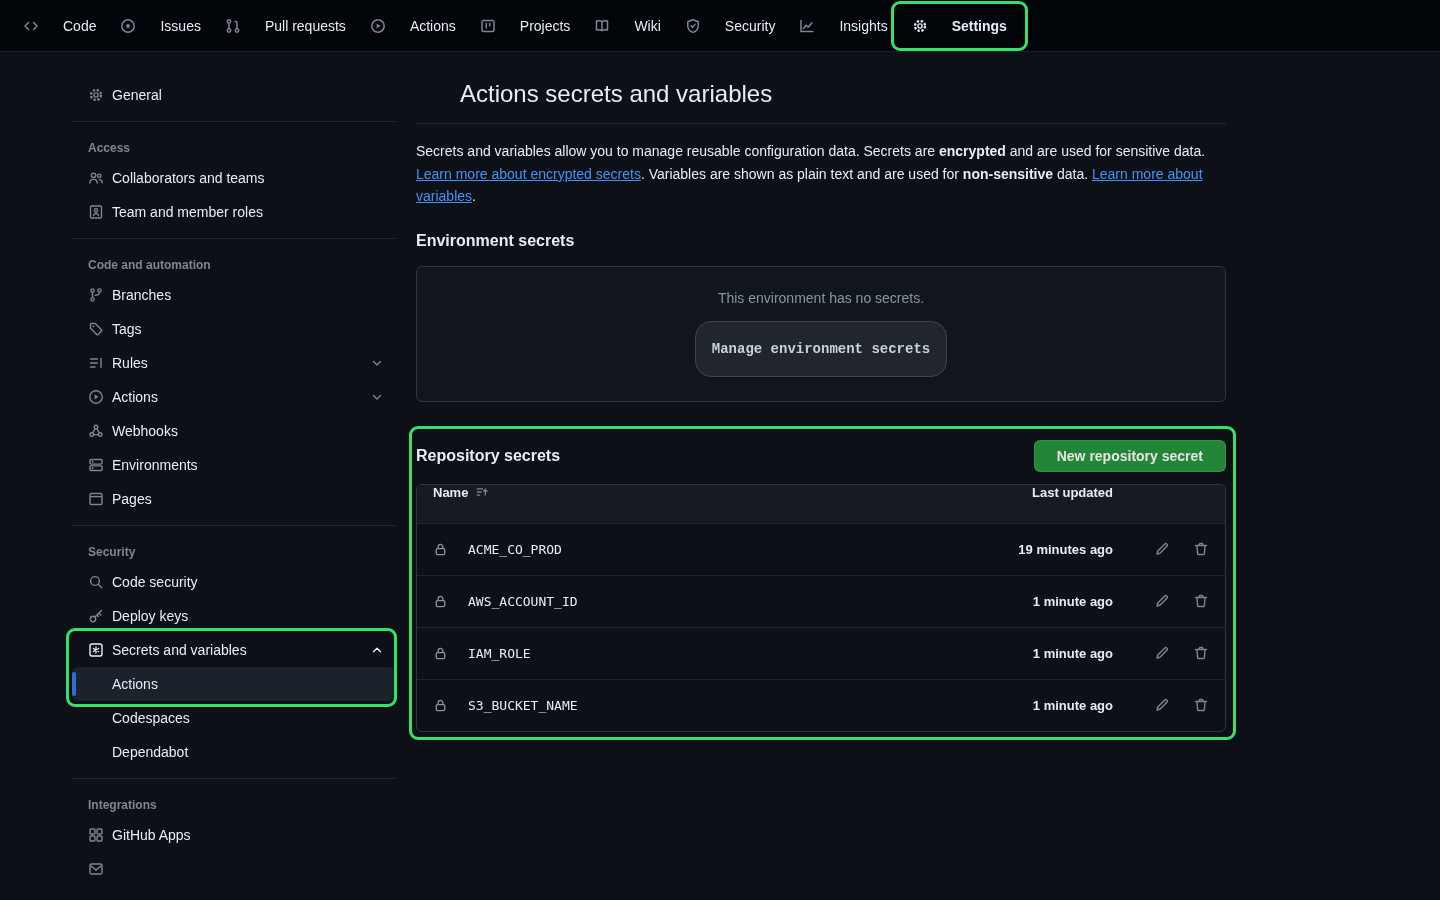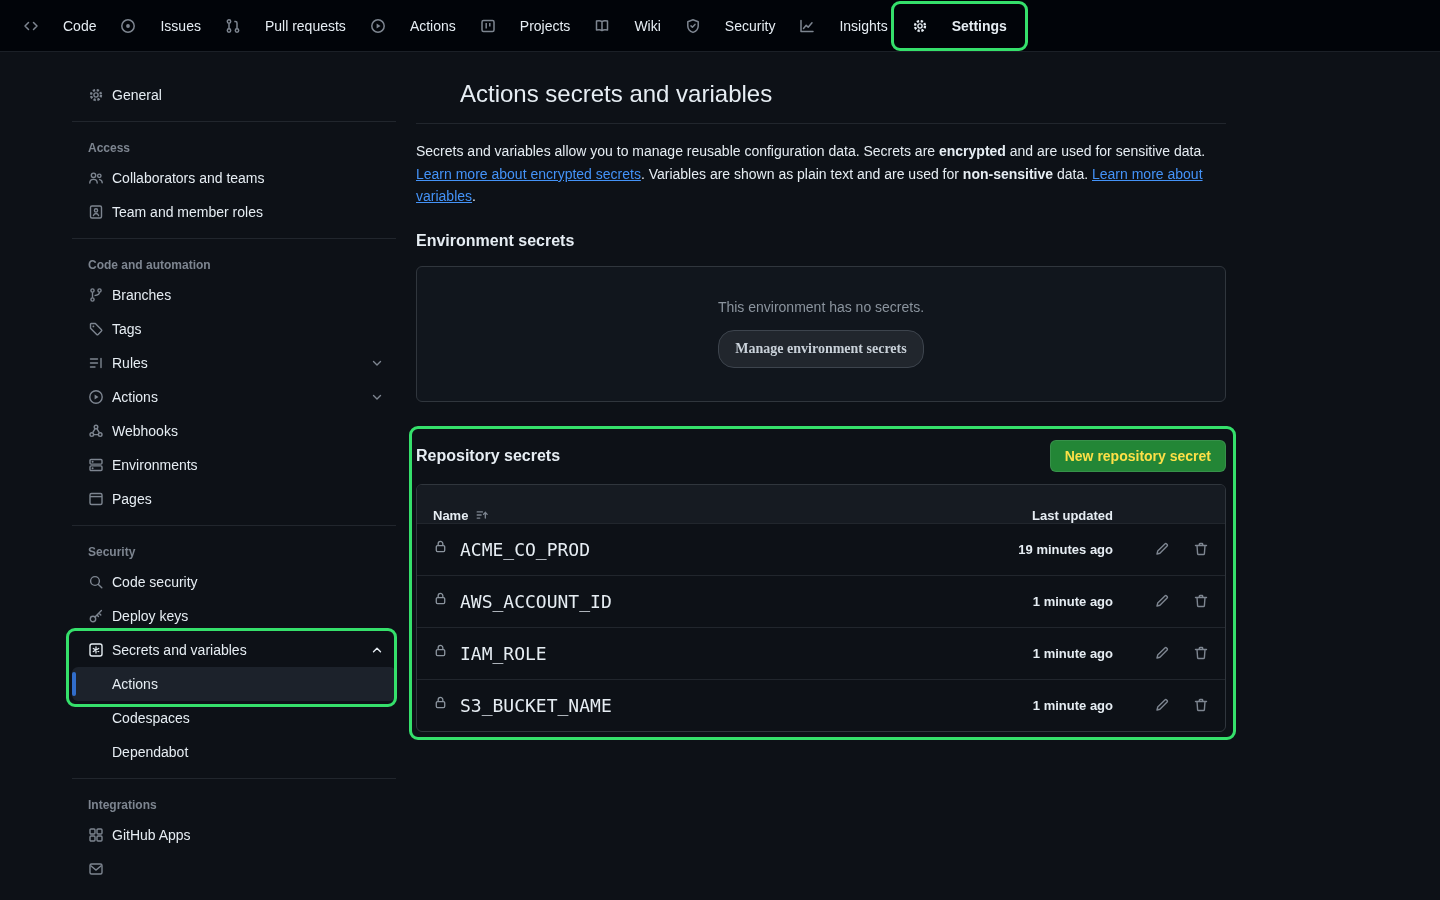--- a/index.html
+++ b/index.html
@@ -81,8 +81,8 @@
   .env-empty{ color:var(--muted2); font-size:14px; }
   .btn{
     background:var(--btn); border:1px solid var(--btn-border); color:#c9d1d9;
-    font-family:Liberation Serif, serif; font-size:14px; font-weight:700;
-    padding:10px 16px; border-radius:16px; cursor:pointer;
+    font-family:Liberation Mono, monospace; font-size:14px; font-weight:700;
+    padding:19px 16px; border-radius:16px; cursor:pointer;
   }
   .repo-wrap{ position:relative; margin-top:38px; }
   .repo-wrap > .annot{ inset:-14px -10px -8px -7px; }

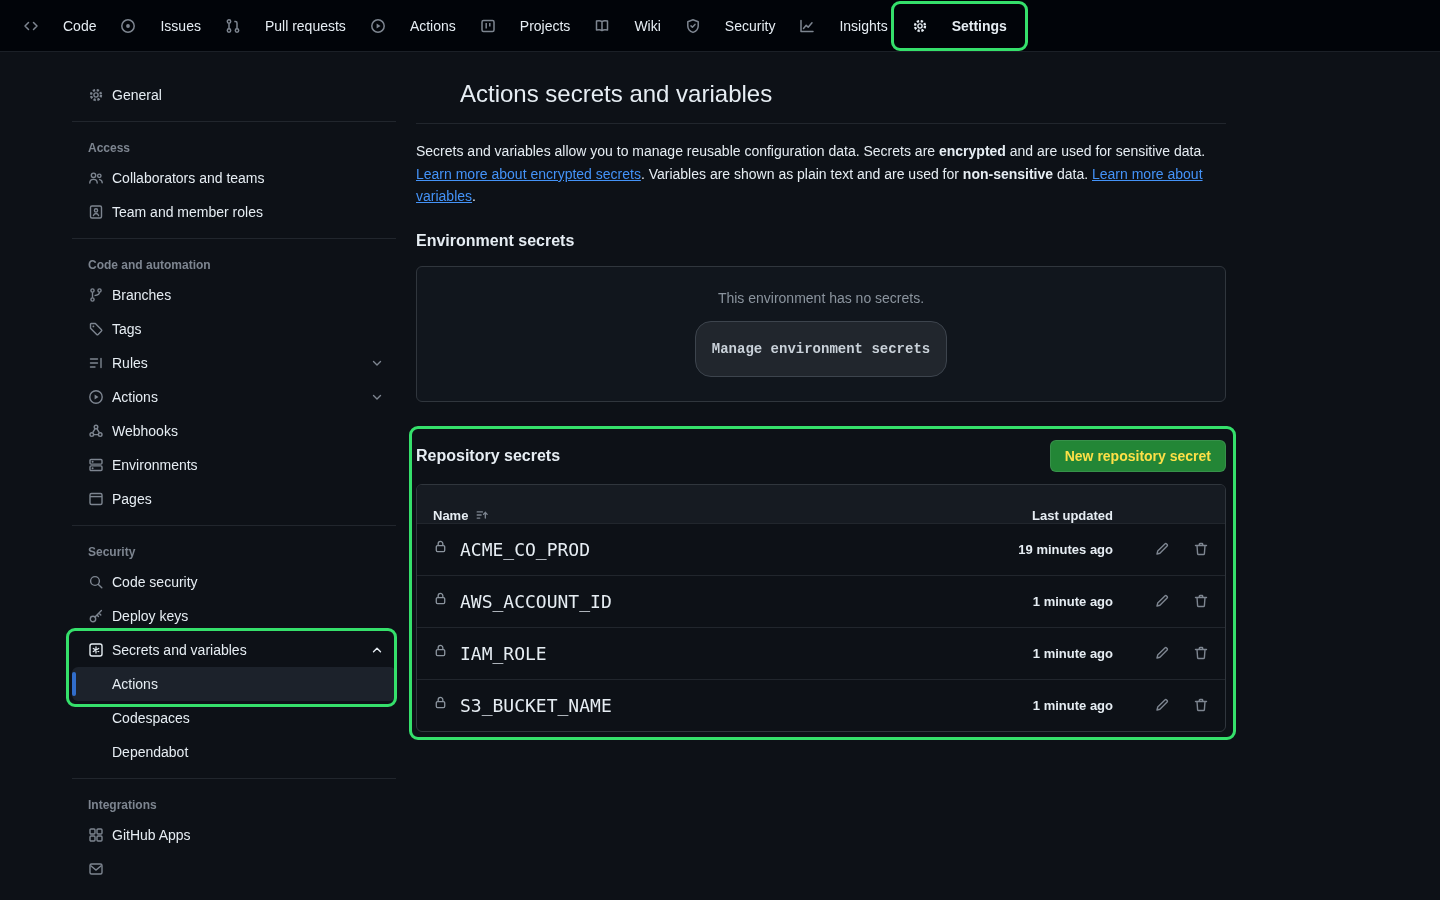--- a/index.html
+++ b/index.html
@@ -88,9 +88,9 @@
   .repo-wrap > .annot{ inset:-14px -10px -8px -7px; }
   .repo-header{ display:flex; align-items:center; justify-content:space-between; }
   .btn-green{
-    background:var(--green); border:1px solid rgba(240,246,252,0.1); color:#fde047;
+    background:var(--green); border:1px solid rgba(240,246,252,0.1); color:#e5e5e5;
     font-family:"Liberation Sans", sans-serif; font-size:14px; font-weight:700;
-    padding:7px 14px; border-radius:6px; cursor:pointer;
+    padding:7px 22px; border-radius:6px; cursor:pointer;
   }
   .secrets-table{
     margin-top:12px; border:1px solid var(--border); border-radius:6px; overflow:hidden;

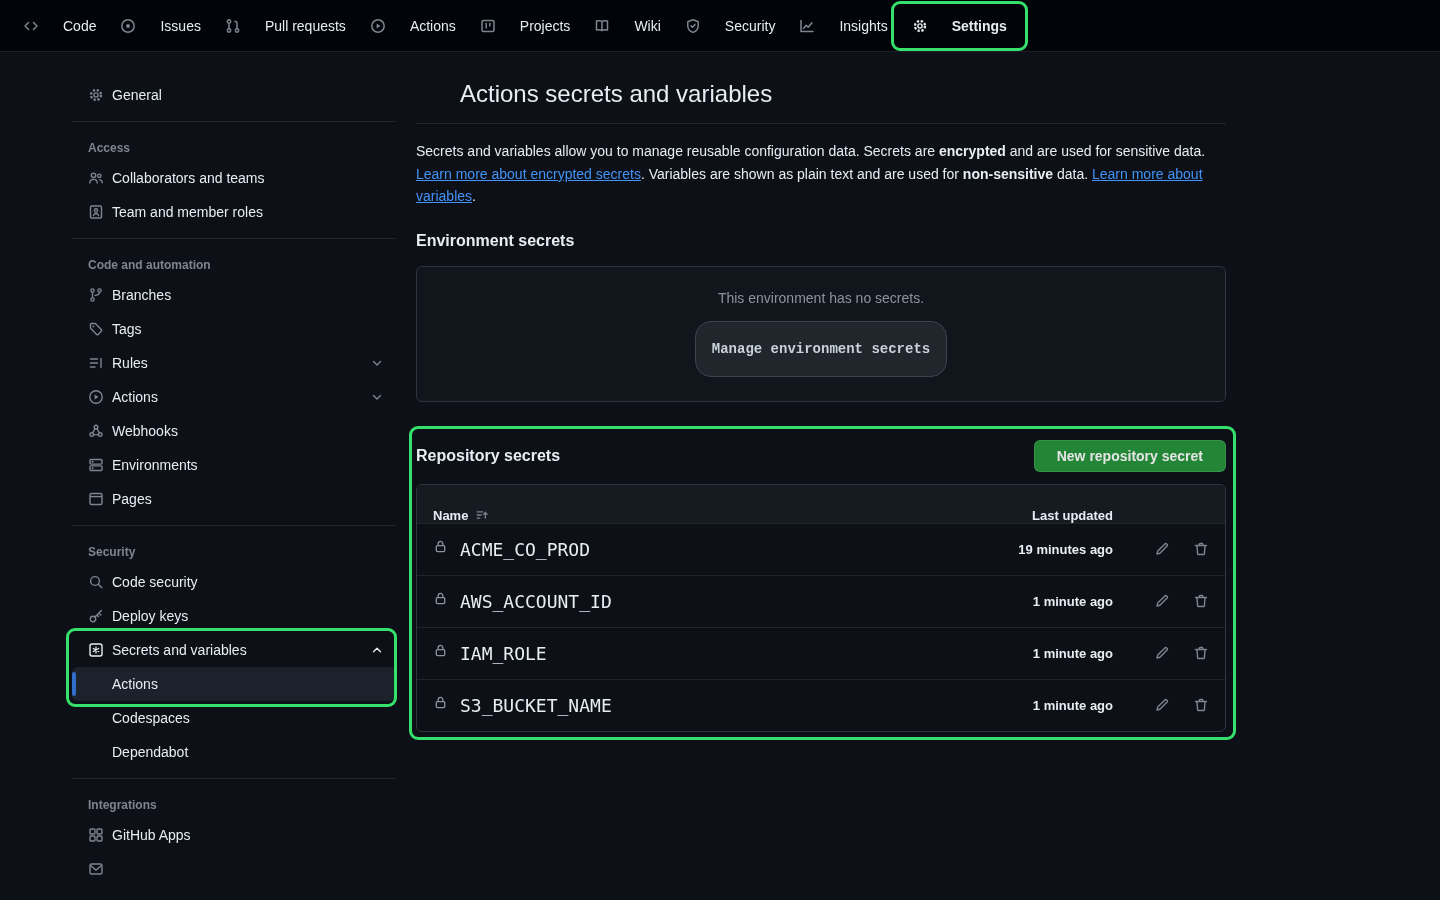--- a/index.html
+++ b/index.html
@@ -96,7 +96,7 @@
     margin-top:12px; border:1px solid var(--border); border-radius:6px; overflow:hidden;
   }
   .thead{
-    background:var(--hdr); height:38px; display:flex; align-items:flex-end; padding:0 16px;
+    background:var(--hdr); height:38px; display:flex; align-items:flex-start; padding:0 16px;
     font-size:13px; font-weight:700;
   }
   .col-name{ flex:1; display:flex; align-items:center; gap:7px; }

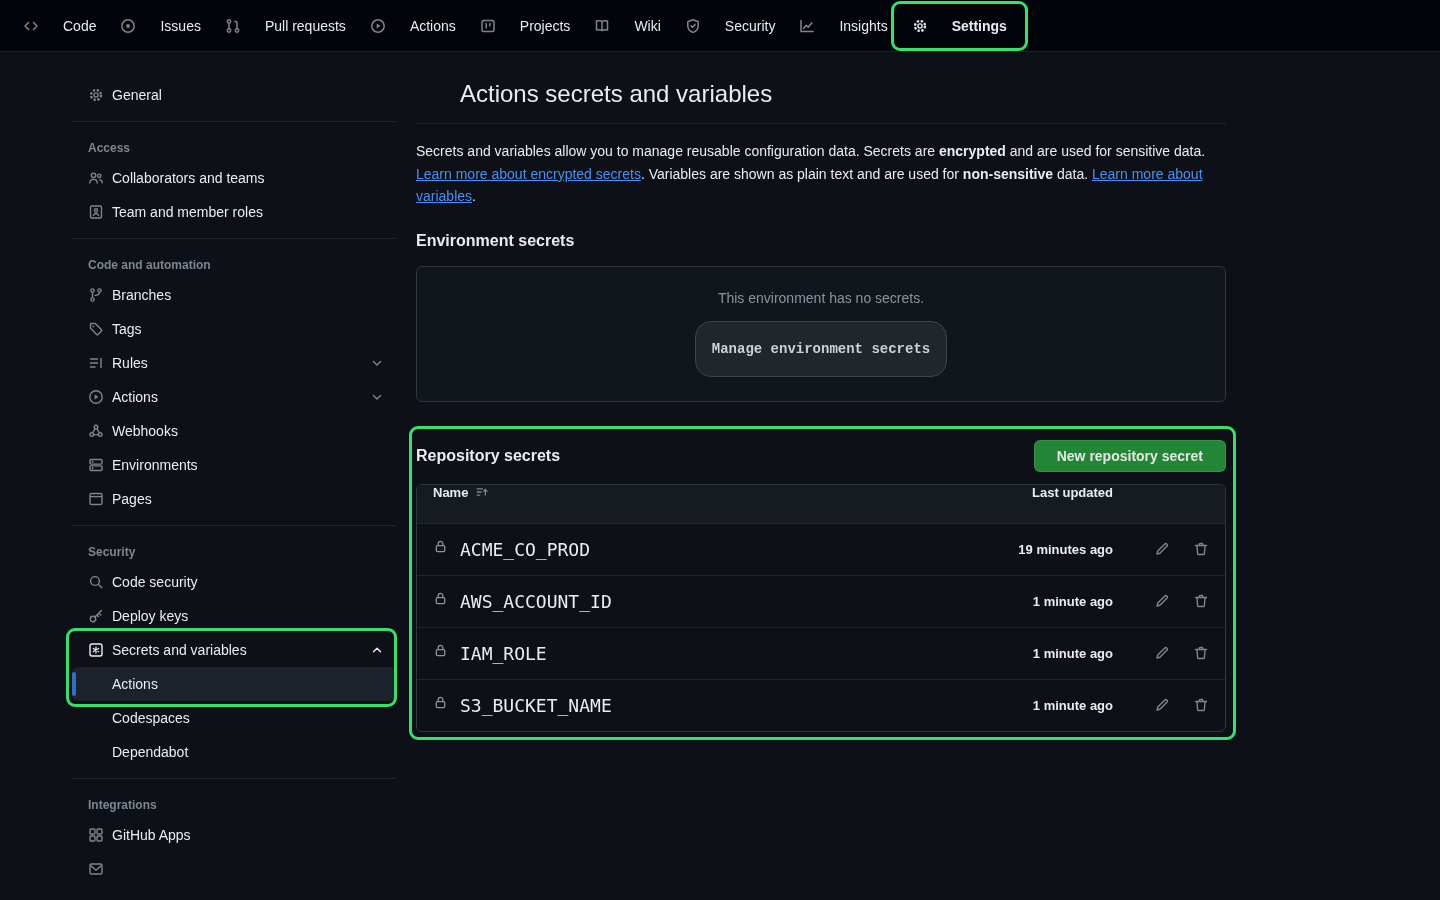--- a/index.html
+++ b/index.html
@@ -107,8 +107,8 @@
     border-top:1px solid var(--border-subtle);
   }
   .secret-name{
-    display:flex; align-items:flex-start; gap:12px; flex:1;
-    font-family:"DejaVu Sans Mono", monospace; font-size:18px; color:var(--fg);
+    display:flex; align-items:flex-start; gap:20px; flex:1;
+    font-family:"DejaVu Sans Mono", monospace; font-size:13px; color:var(--fg);
   }
   .updated{ width:150px; text-align:right; font-size:13px; font-weight:700; color:var(--fg); }
   .row-actions{ width:96px; display:flex; justify-content:flex-end; gap:23px; }

